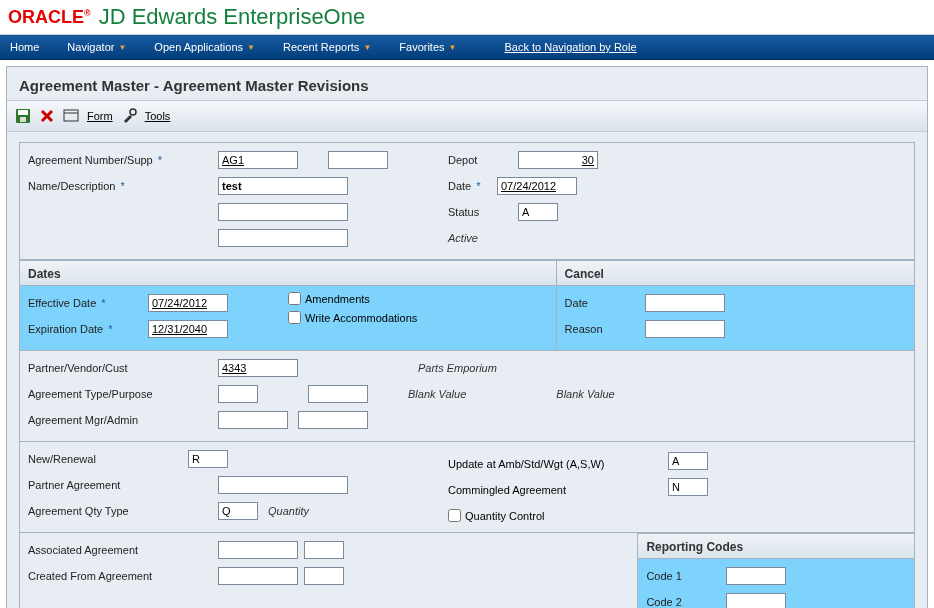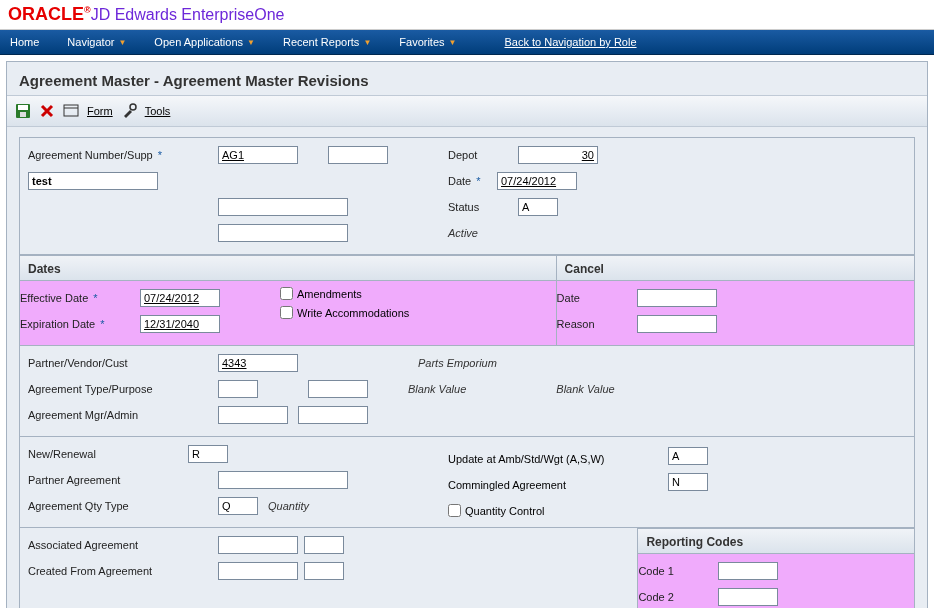--- a/index.html
+++ b/index.html
@@ -5,7 +5,7 @@
 * { box-sizing: border-box; margin: 0; padding: 0; }
 body { font-family: Arial, sans-serif; font-size: 11px; background: #fff; width: 934px; }
 .header-bar { background: #fff; padding: 4px 8px; border-bottom: 1px solid #ccc; display: flex; align-items: center; }
-.oracle-logo { color: #e60000; font-weight: bold; font-size: 18px; letter-spacing: 0px; }
+.oracle-logo { color: #e60000; font-weight: bold; font-size: 18px; letter-spacing: 0px; margin-right: 8px; }
 .oracle-logo .reg { font-size: 9px; vertical-align: super; }
 .app-title { color: #6d28d9; font-size: 16px; }
 .nav-bar { background: #003d7a; background: linear-gradient(#1a5ba3, #003d7a); color: #fff; padding: 6px 10px; display: flex; align-items: center; gap: 28px; border-bottom: 1px solid #002850; }

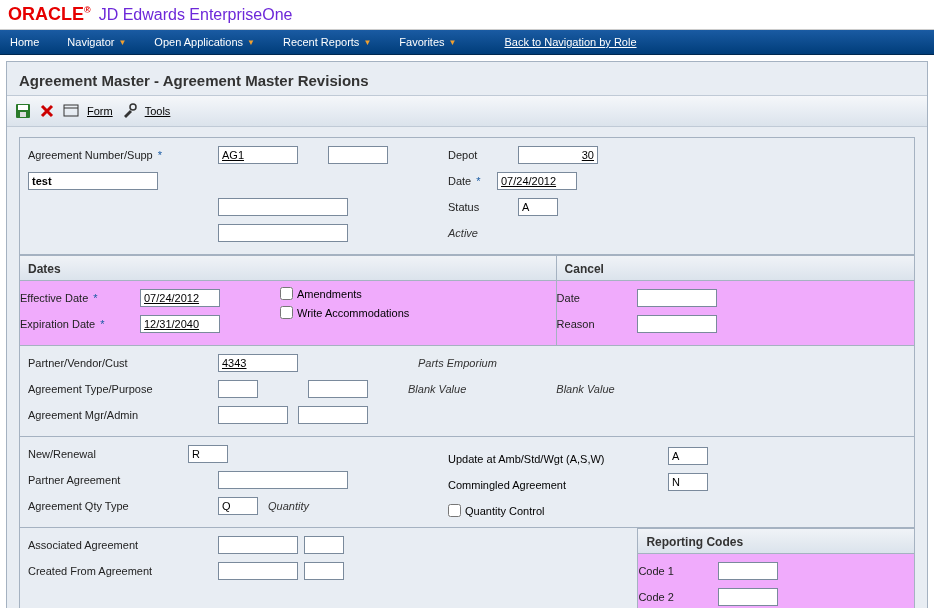--- a/index.html
+++ b/index.html
@@ -7,7 +7,7 @@
 .header-bar { background: #fff; padding: 4px 8px; border-bottom: 1px solid #ccc; display: flex; align-items: center; }
 .oracle-logo { color: #e60000; font-weight: bold; font-size: 18px; letter-spacing: 0px; margin-right: 8px; }
 .oracle-logo .reg { font-size: 9px; vertical-align: super; }
-.app-title { color: #6d28d9; font-size: 16px; }
+.app-title { color: #15803d; font-size: 22px; }
 .nav-bar { background: #003d7a; background: linear-gradient(#1a5ba3, #003d7a); color: #fff; padding: 6px 10px; display: flex; align-items: center; gap: 28px; border-bottom: 1px solid #002850; }
 .nav-bar .nav-item { color: #fff; cursor: pointer; display: flex; align-items: center; gap: 4px; }
 .nav-bar .nav-item .arrow { font-size: 8px; color: #f0a030; }

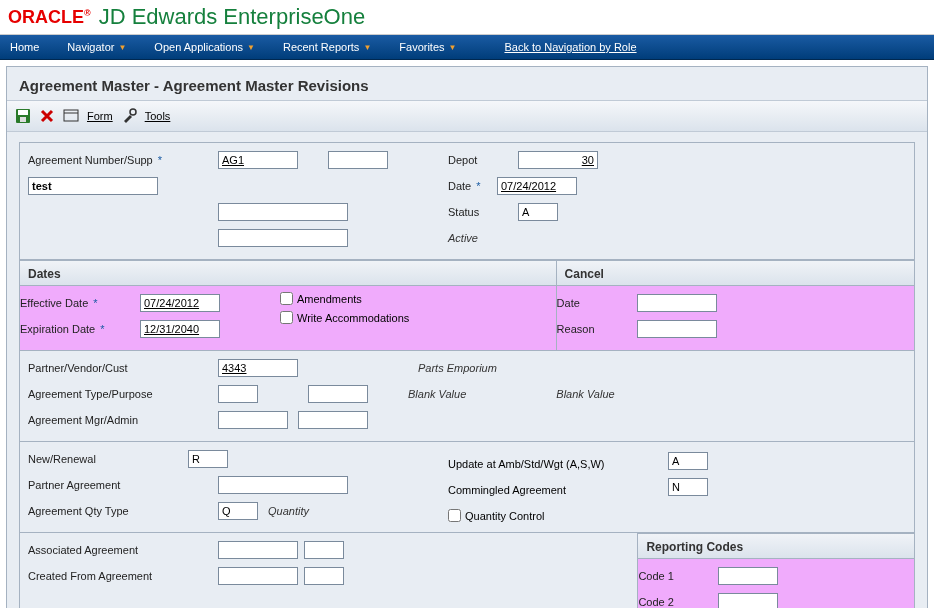--- a/index.html
+++ b/index.html
@@ -117,6 +117,7 @@
             <input class="field-input w60" value="" style="">
           </div>
           <div class="field-row">
+            <span class="field-label" style="width:190px;"><span>Name/Description</span><span class="req"> *</span></span>
             <input class="field-input w130" value="test" style="">
           </div>
           <div class="field-row">

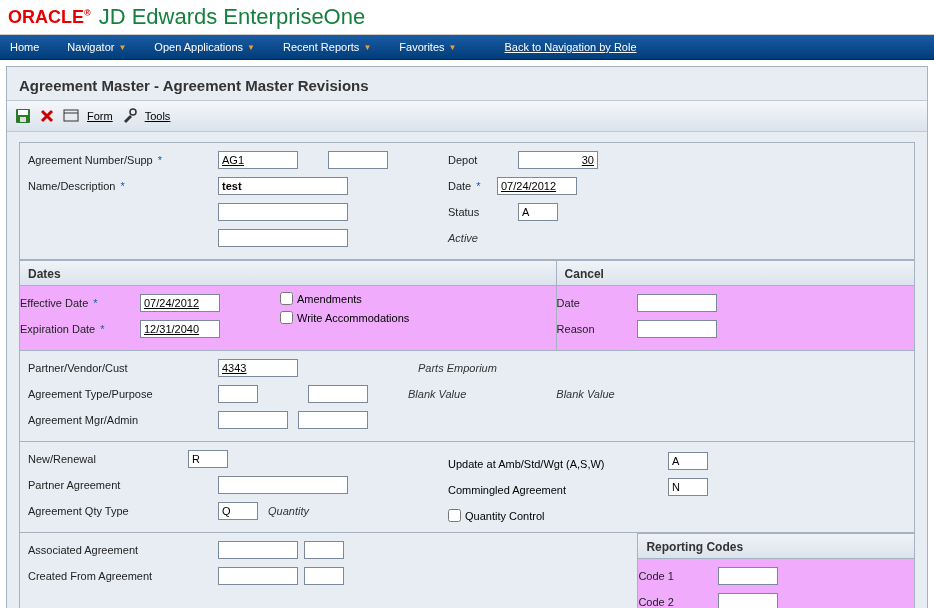--- a/index.html
+++ b/index.html
@@ -21,7 +21,7 @@
 .section-row { display: flex; gap: 0; }
 .section-col { flex: 1; }
 .section-header { font-weight: bold; font-size: 12px; padding: 6px 8px 4px 8px; background: linear-gradient(#f0f3f7, #dbe3ec); border: 1px solid #a5b2c1; color: #333; }
-.section-body { padding: 6px 0; border: 1px solid #a5b2c1; border-top: none; background: #f0abfc; }
+.section-body { padding: 6px 8px; border: 1px solid #a5b2c1; border-top: none; background: #7dd3fc; }
 .field-row { display: flex; align-items: center; margin-bottom: 4px; min-height: 22px; }
 .field-label { width: 140px; color: #222; font-size: 11px; }
 .field-label .req { color: #1a5ba3; margin-left: 2px; }

